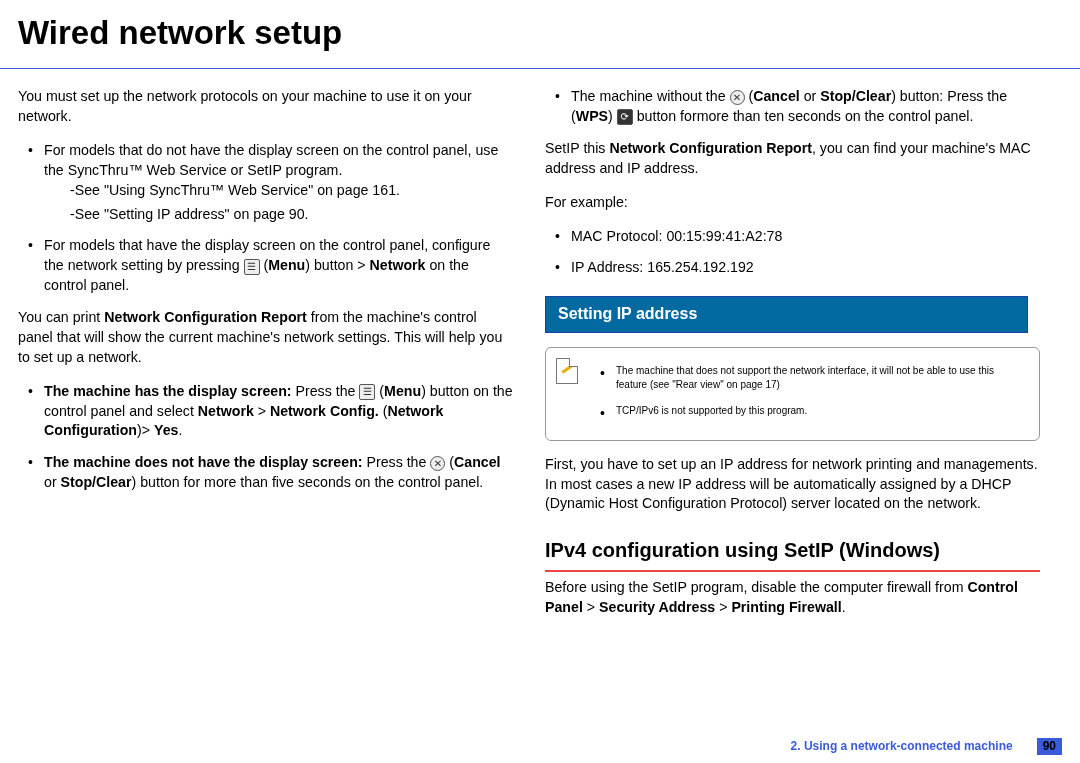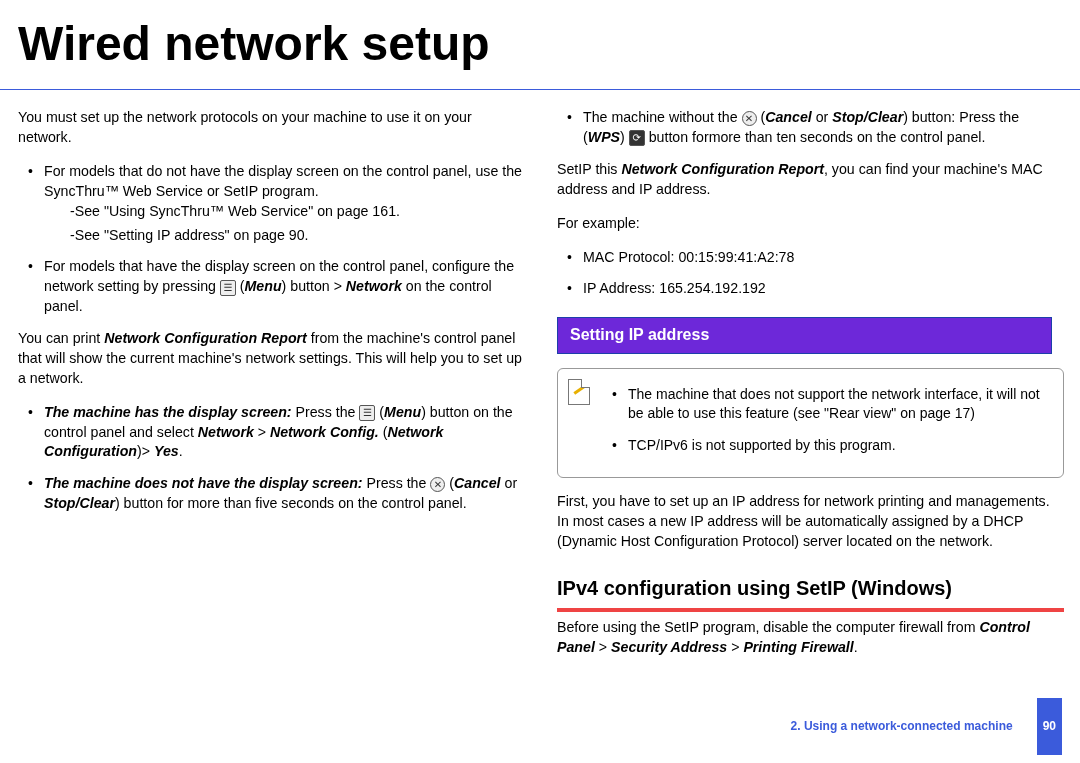--- a/index.html
+++ b/index.html
@@ -16,7 +16,7 @@
     line-height: 1.4;
   }
   .page-title {
-    font-size: 48px;
+    font-size: 33px;
     font-weight: bold;
     padding: 10px 18px 12px 18px;
     border-bottom: 1px solid #3b5bdb;

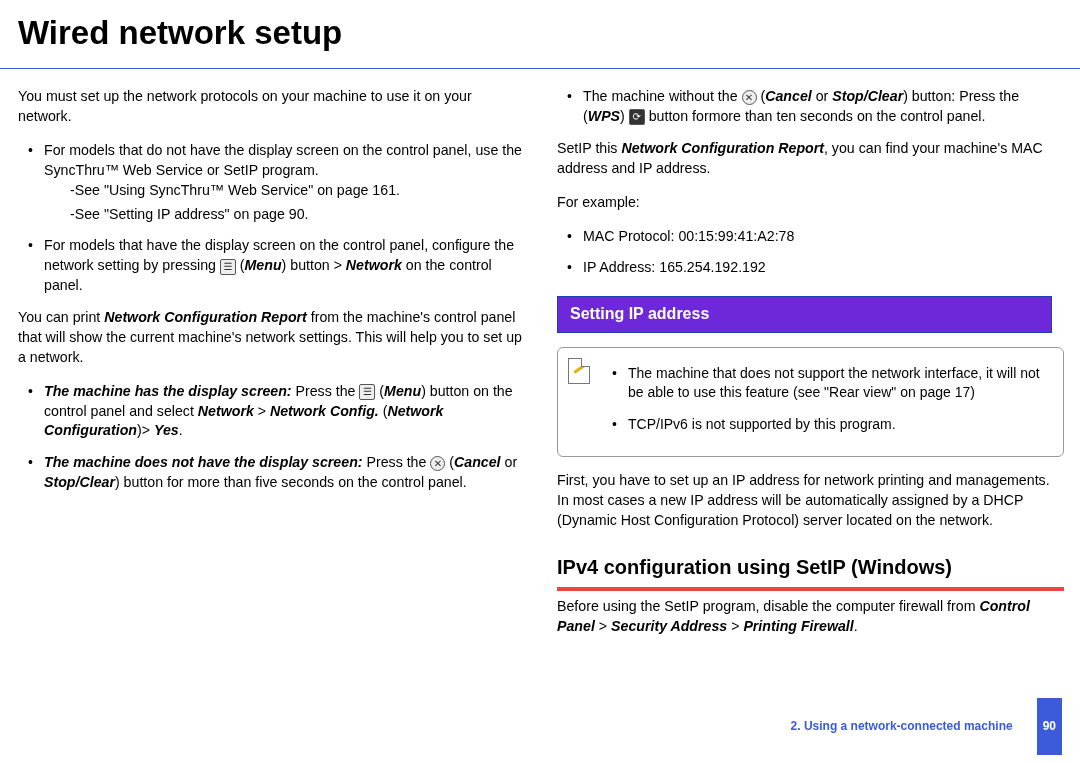--- a/index.html
+++ b/index.html
@@ -24,7 +24,7 @@
   .columns {
     display: flex;
     gap: 32px;
-    padding: 12px 16px 0 18px;
+    padding: 12px 40px 0 18px;
   }
   .col { flex:1; min-width:0; }
   p { margin: 6px 0 14px 0; }

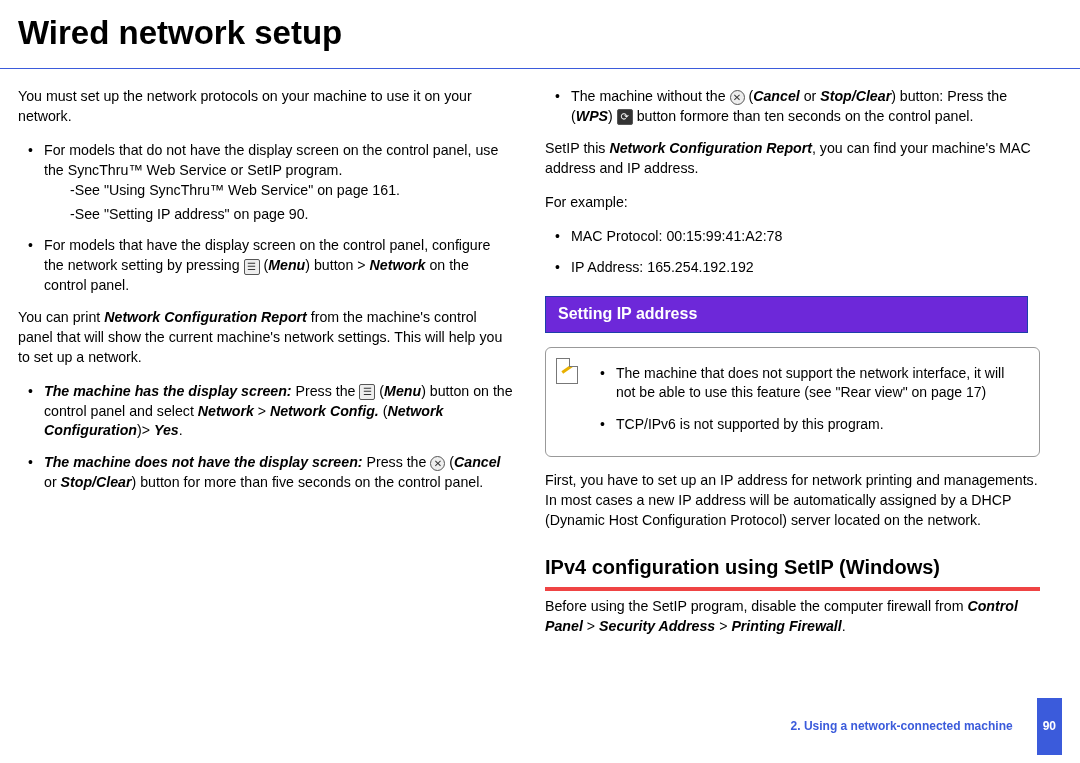--- a/index.html
+++ b/index.html
@@ -127,7 +127,7 @@
     padding:20px 6px;
     font-size:12px;
   }
-  b { font-weight:bold;font-style:italic; }
+  b { font-weight:bold; }
 </style>
 </head>
 <body>

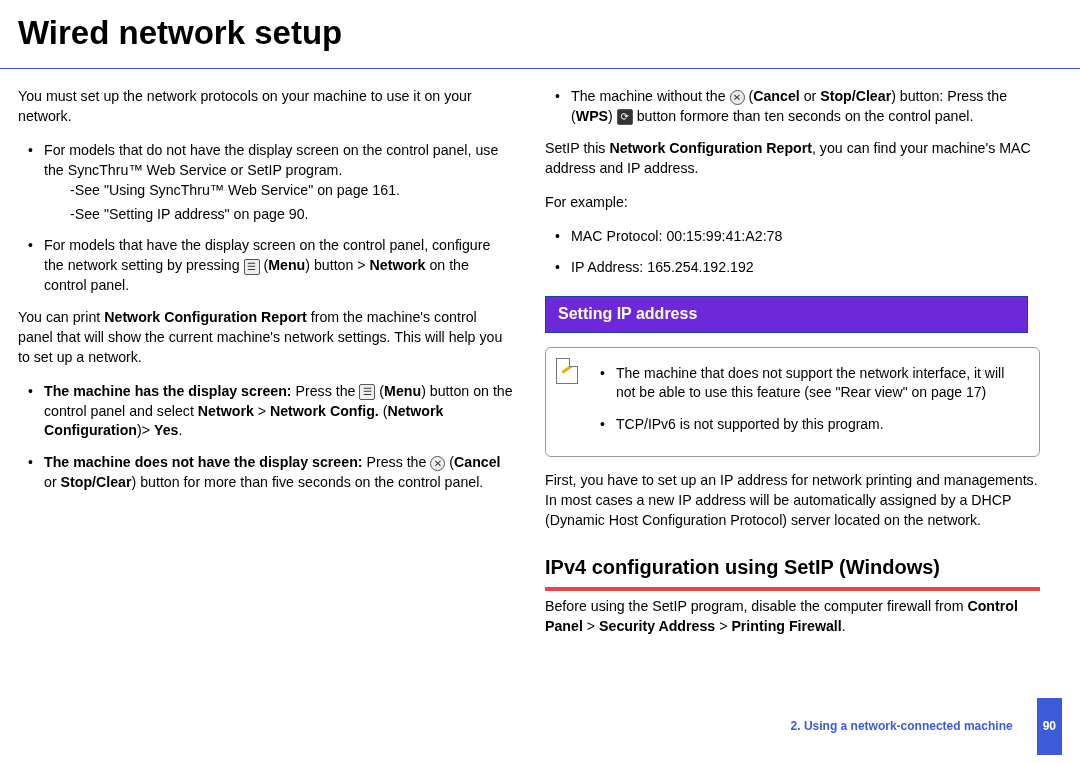--- a/index.html
+++ b/index.html
@@ -46,7 +46,7 @@
     margin-bottom:4px;
   }
   .section-bar {
-    background: #6d28d9;
+    background: #0369a1;
     color: #fff;
     font-weight: bold;
     font-size: 16px;

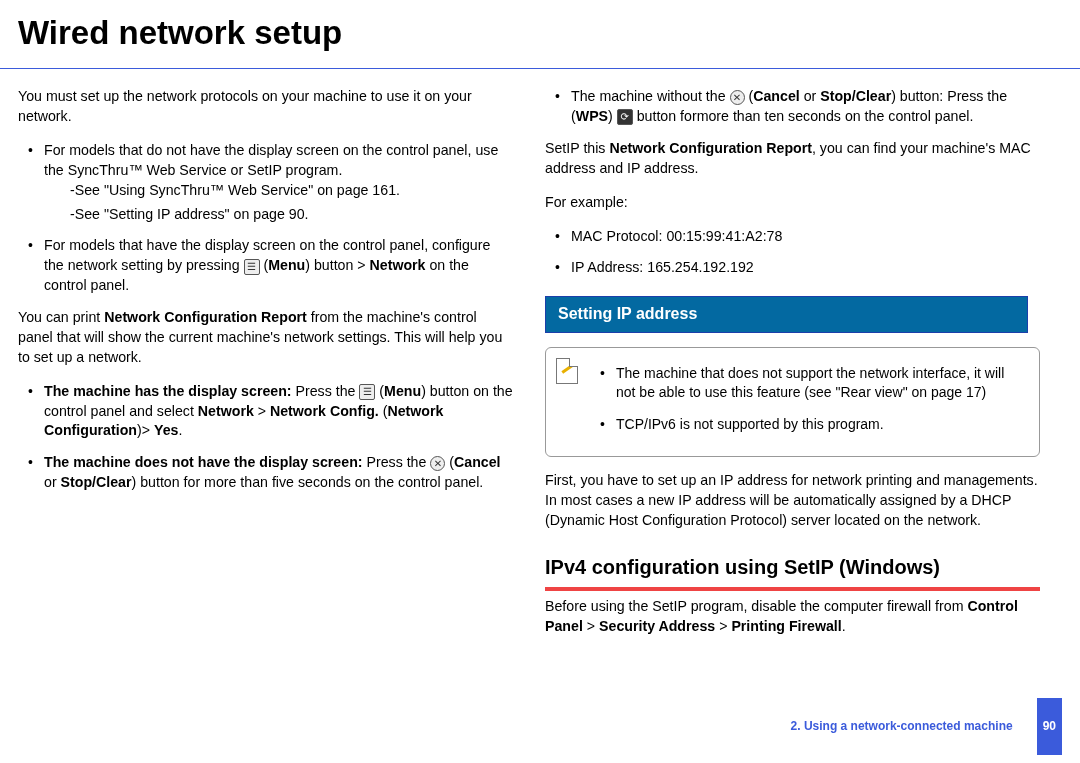--- a/index.html
+++ b/index.html
@@ -67,7 +67,7 @@
     padding: 10px 12px 10px 44px;
     margin: 10px 0 14px 0;
     position: relative;
-    font-size: 14px;
+    font-size: 10px;
   }
   .note-box .note-icon {
     position: absolute;

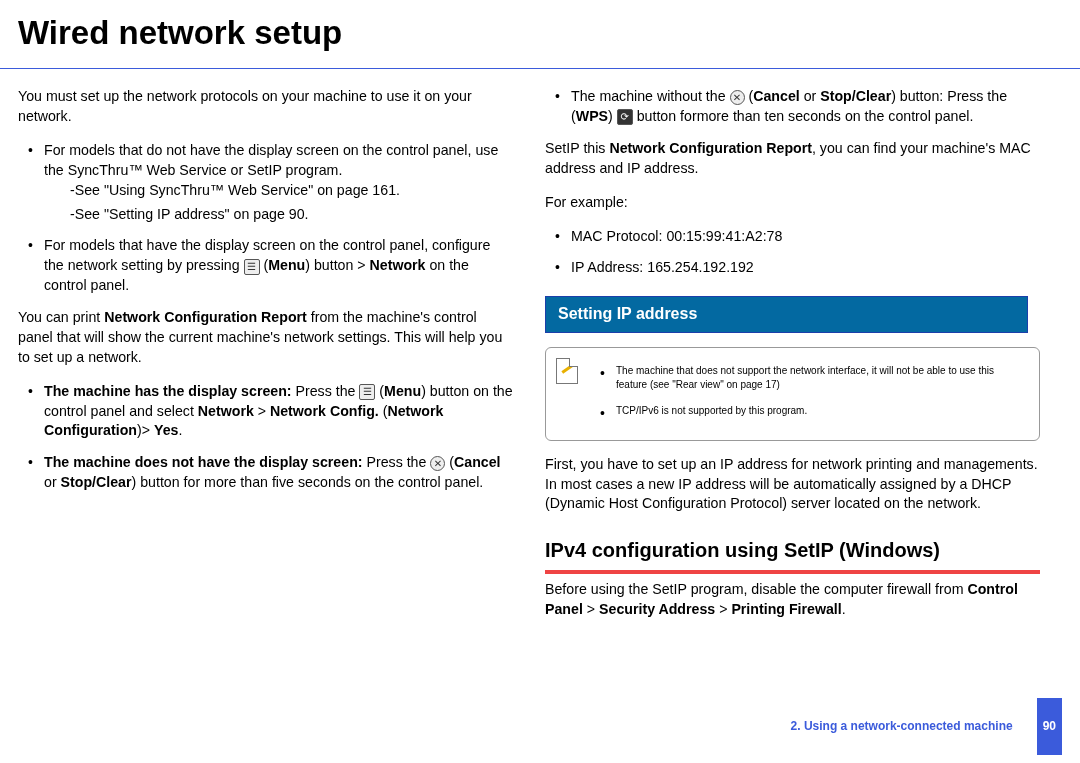--- a/index.html
+++ b/index.html
@@ -59,7 +59,7 @@
     font-weight: bold;
     margin: 22px 0 4px 0;
     padding-bottom:6px;
-    border-bottom: 4px solid #ef4444;
+    border-bottom: 2px solid #ef4444;
   }
   .note-box {
     border: 1px solid #999;

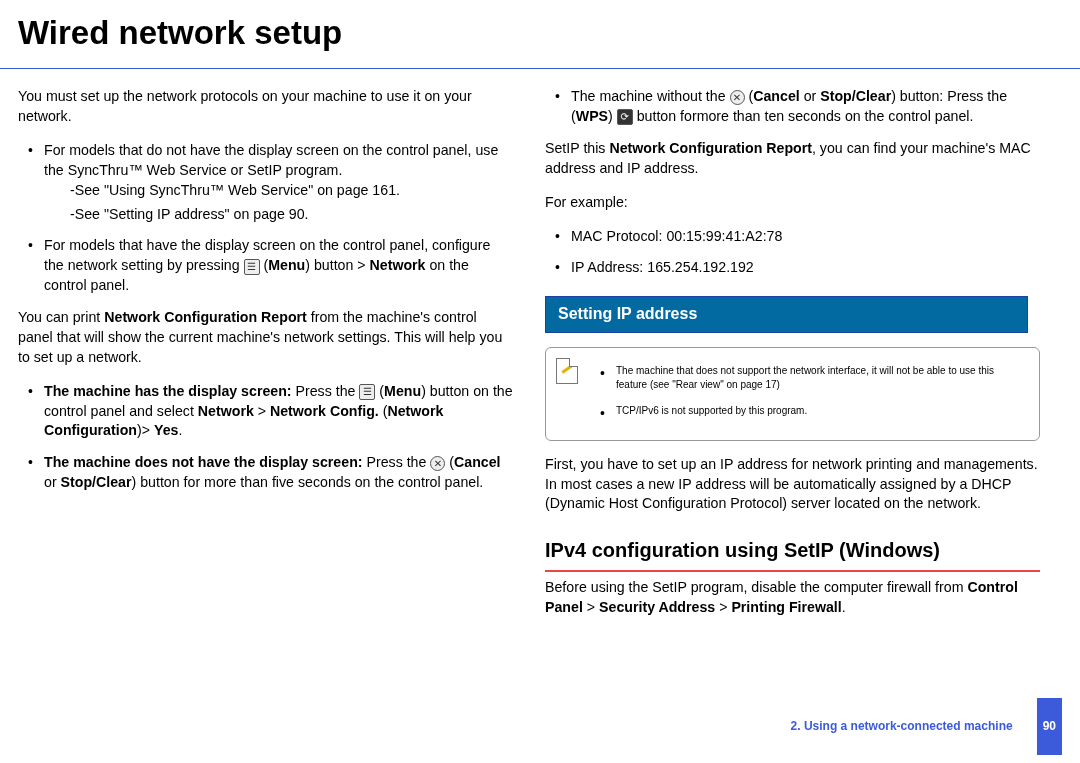--- a/index.html
+++ b/index.html
@@ -123,8 +123,8 @@
   }
   .footer .pg{
     background:#3b5bdb;
-    color:#ffffff;
-    padding:20px 6px;
+    color:#000000;
+    padding:0 6px;
     font-size:12px;
   }
   b { font-weight:bold; }

